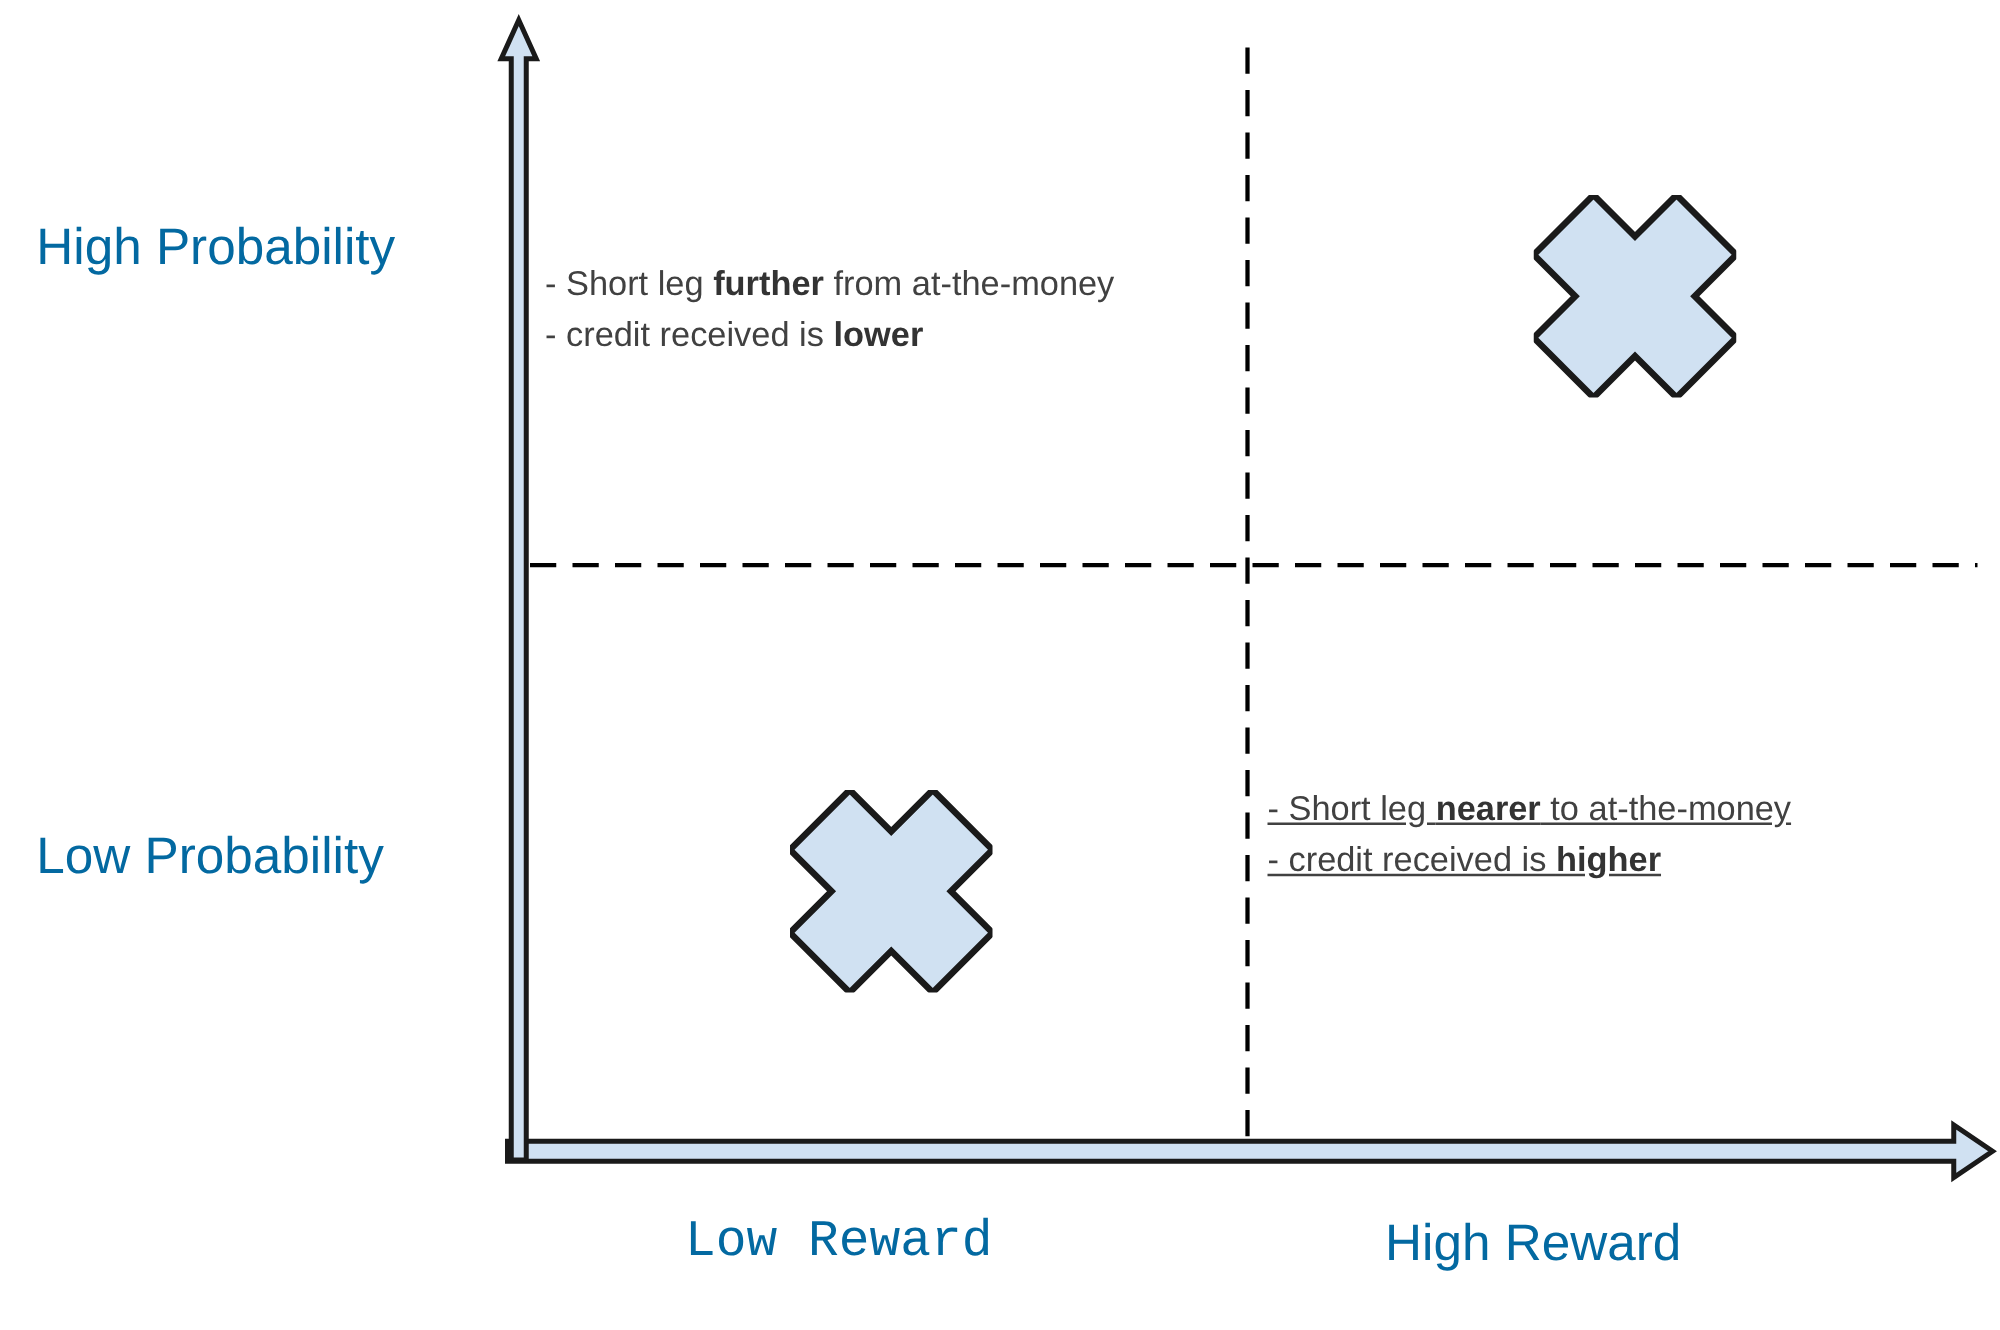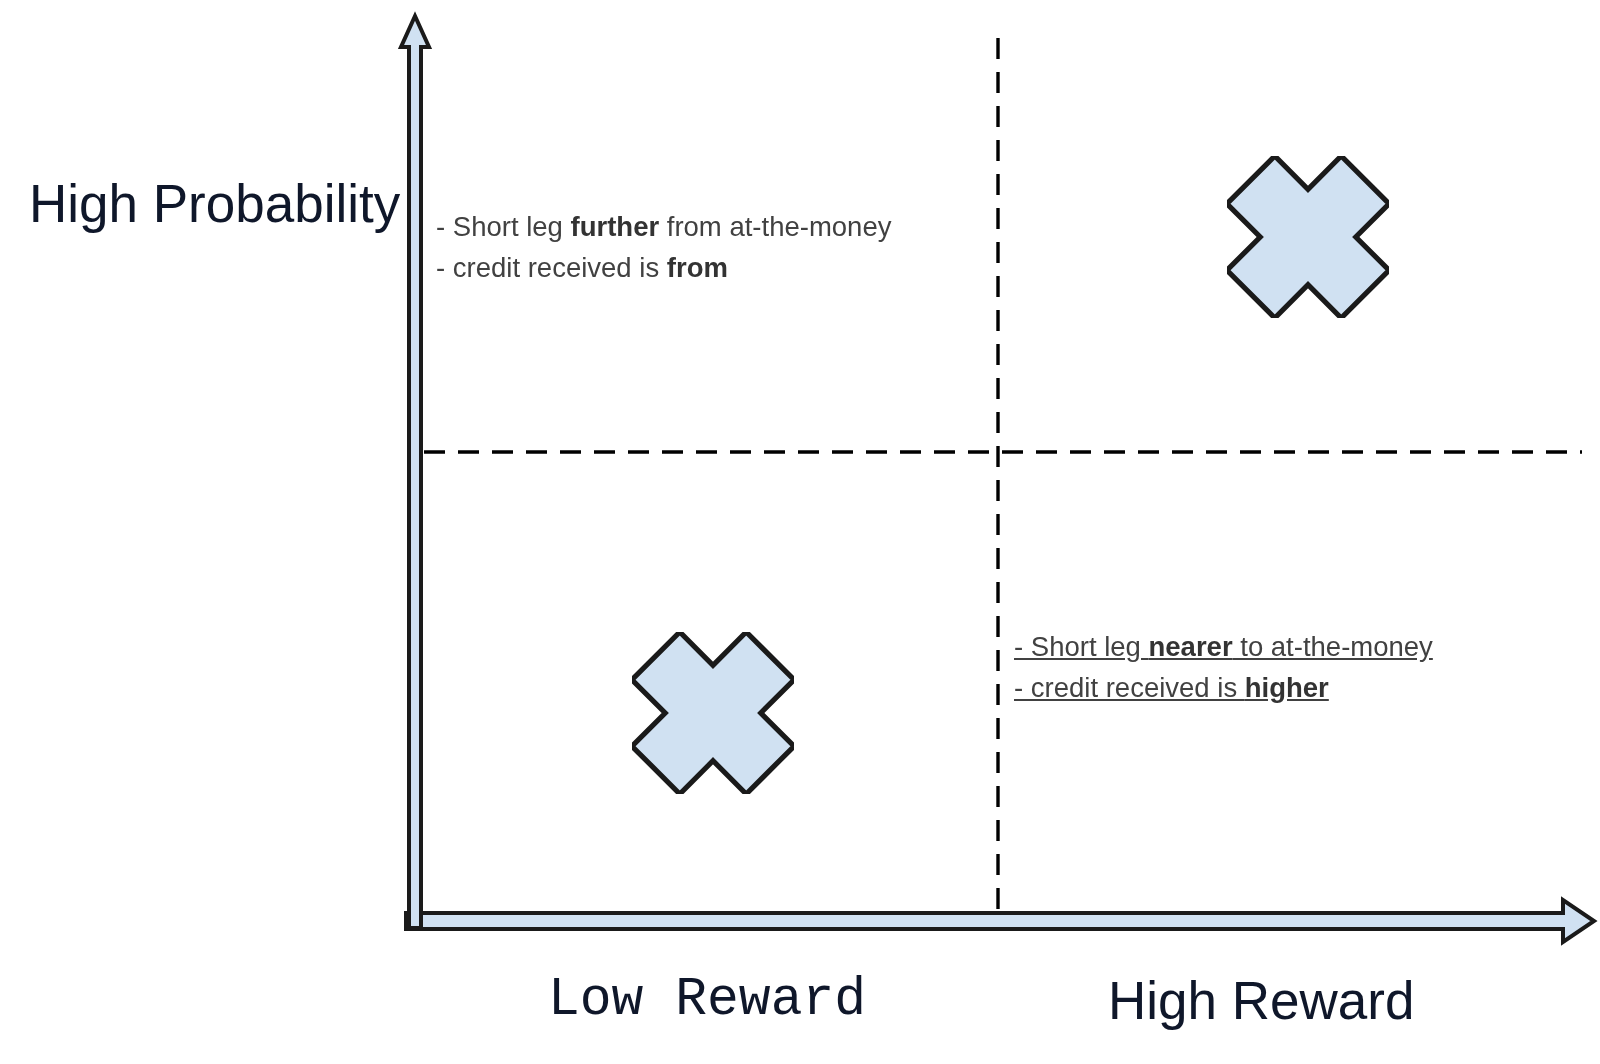--- a/index.html
+++ b/index.html
@@ -33,8 +33,8 @@
   
   .axis-label {
     position: absolute;
-    color: #0f172a;
-    font-size: 53px;
+    color: #0369a1;
+    font-size: 41px;
     font-weight: 400;
     line-height: 1.0;
     white-space: nowrap;

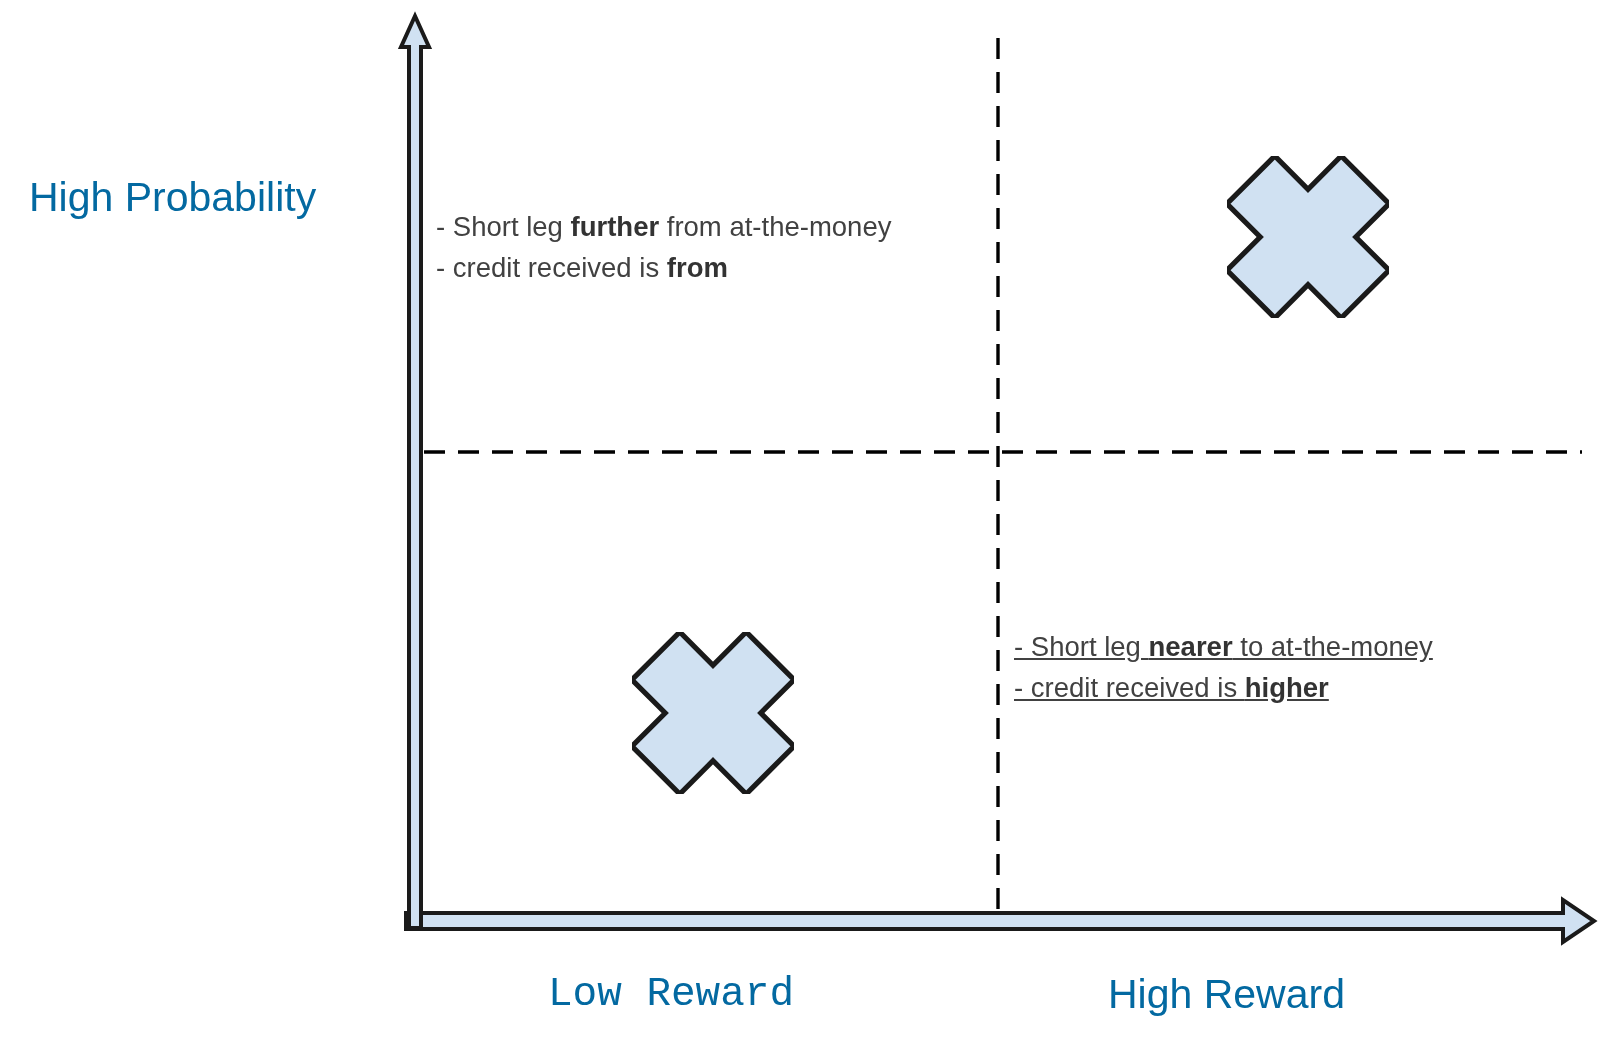--- a/index.html
+++ b/index.html
@@ -123,7 +123,7 @@
       <span>- Short leg </span><b>further</b><span> from at-the-money</span>
     </span>
     <span class="line">
-      <span>- credit received is </span><b>from</b><span></span>
+      <span>- credit received is </span><b>lower</b><span></span>
     </span>
   </div>
 

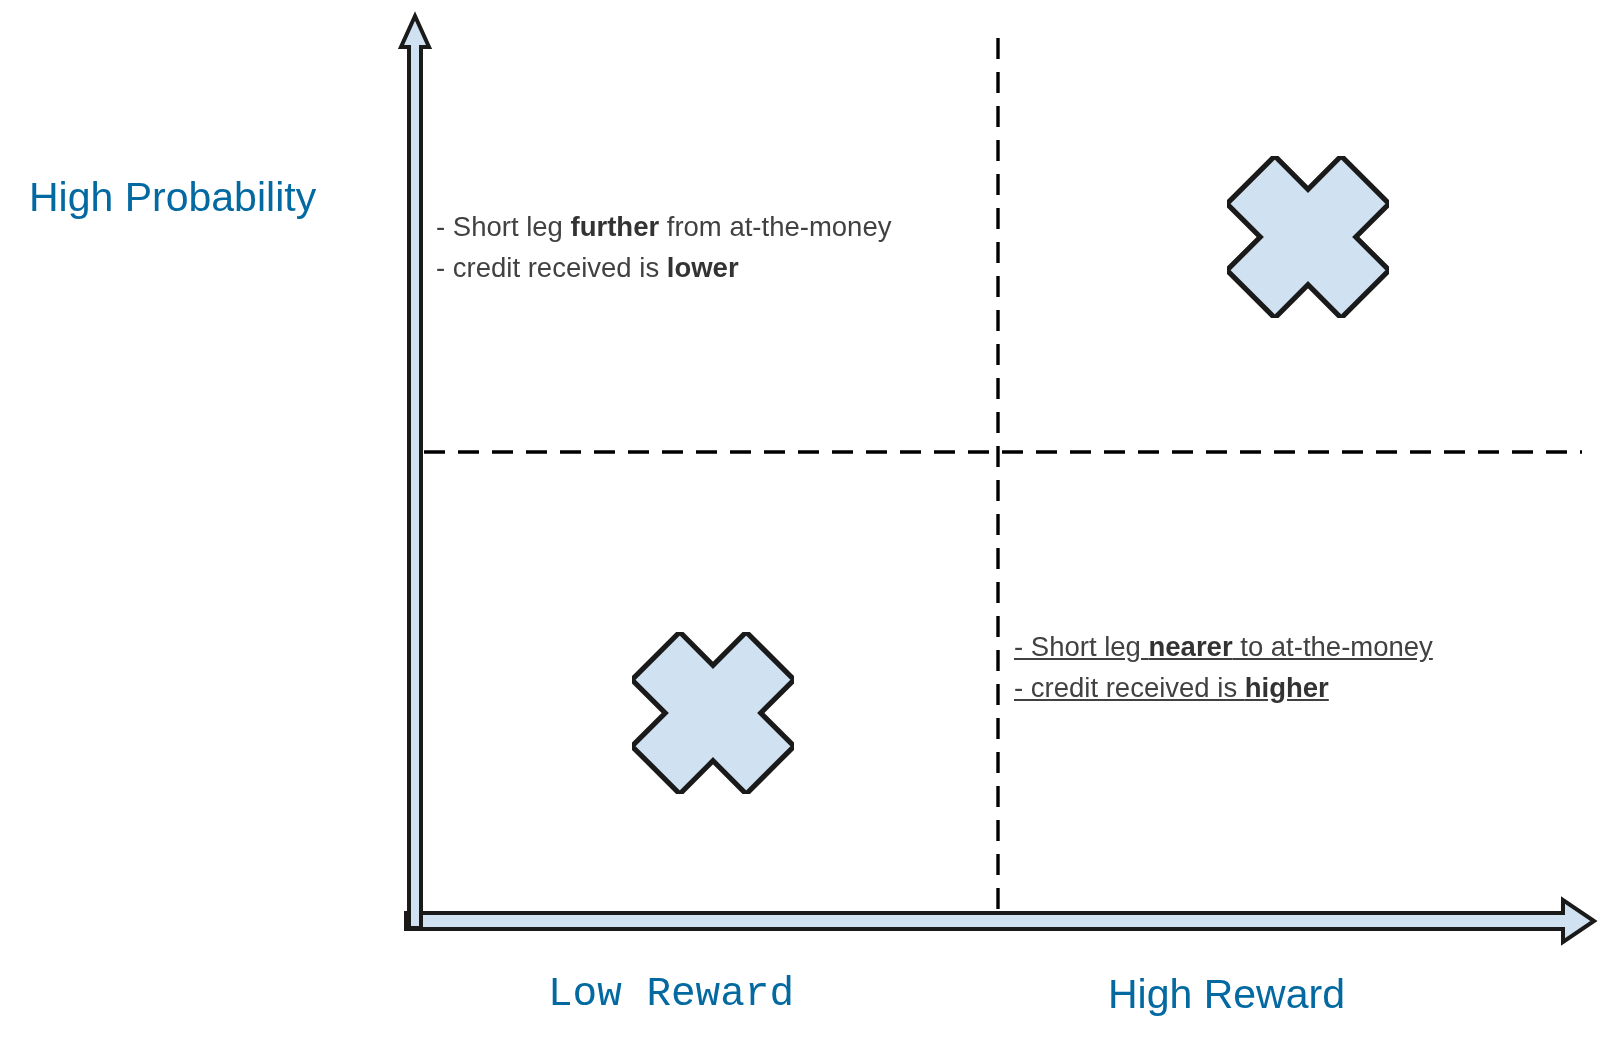--- a/index.html
+++ b/index.html
@@ -113,6 +113,7 @@
 
   <div class="axis-label" id="label-high-probability">High Probability</div>
 
+  <div class="axis-label" id="label-low-probability">Low Probability</div>
 
   <div class="axis-label" id="label-low-reward">Low Reward</div>
 

